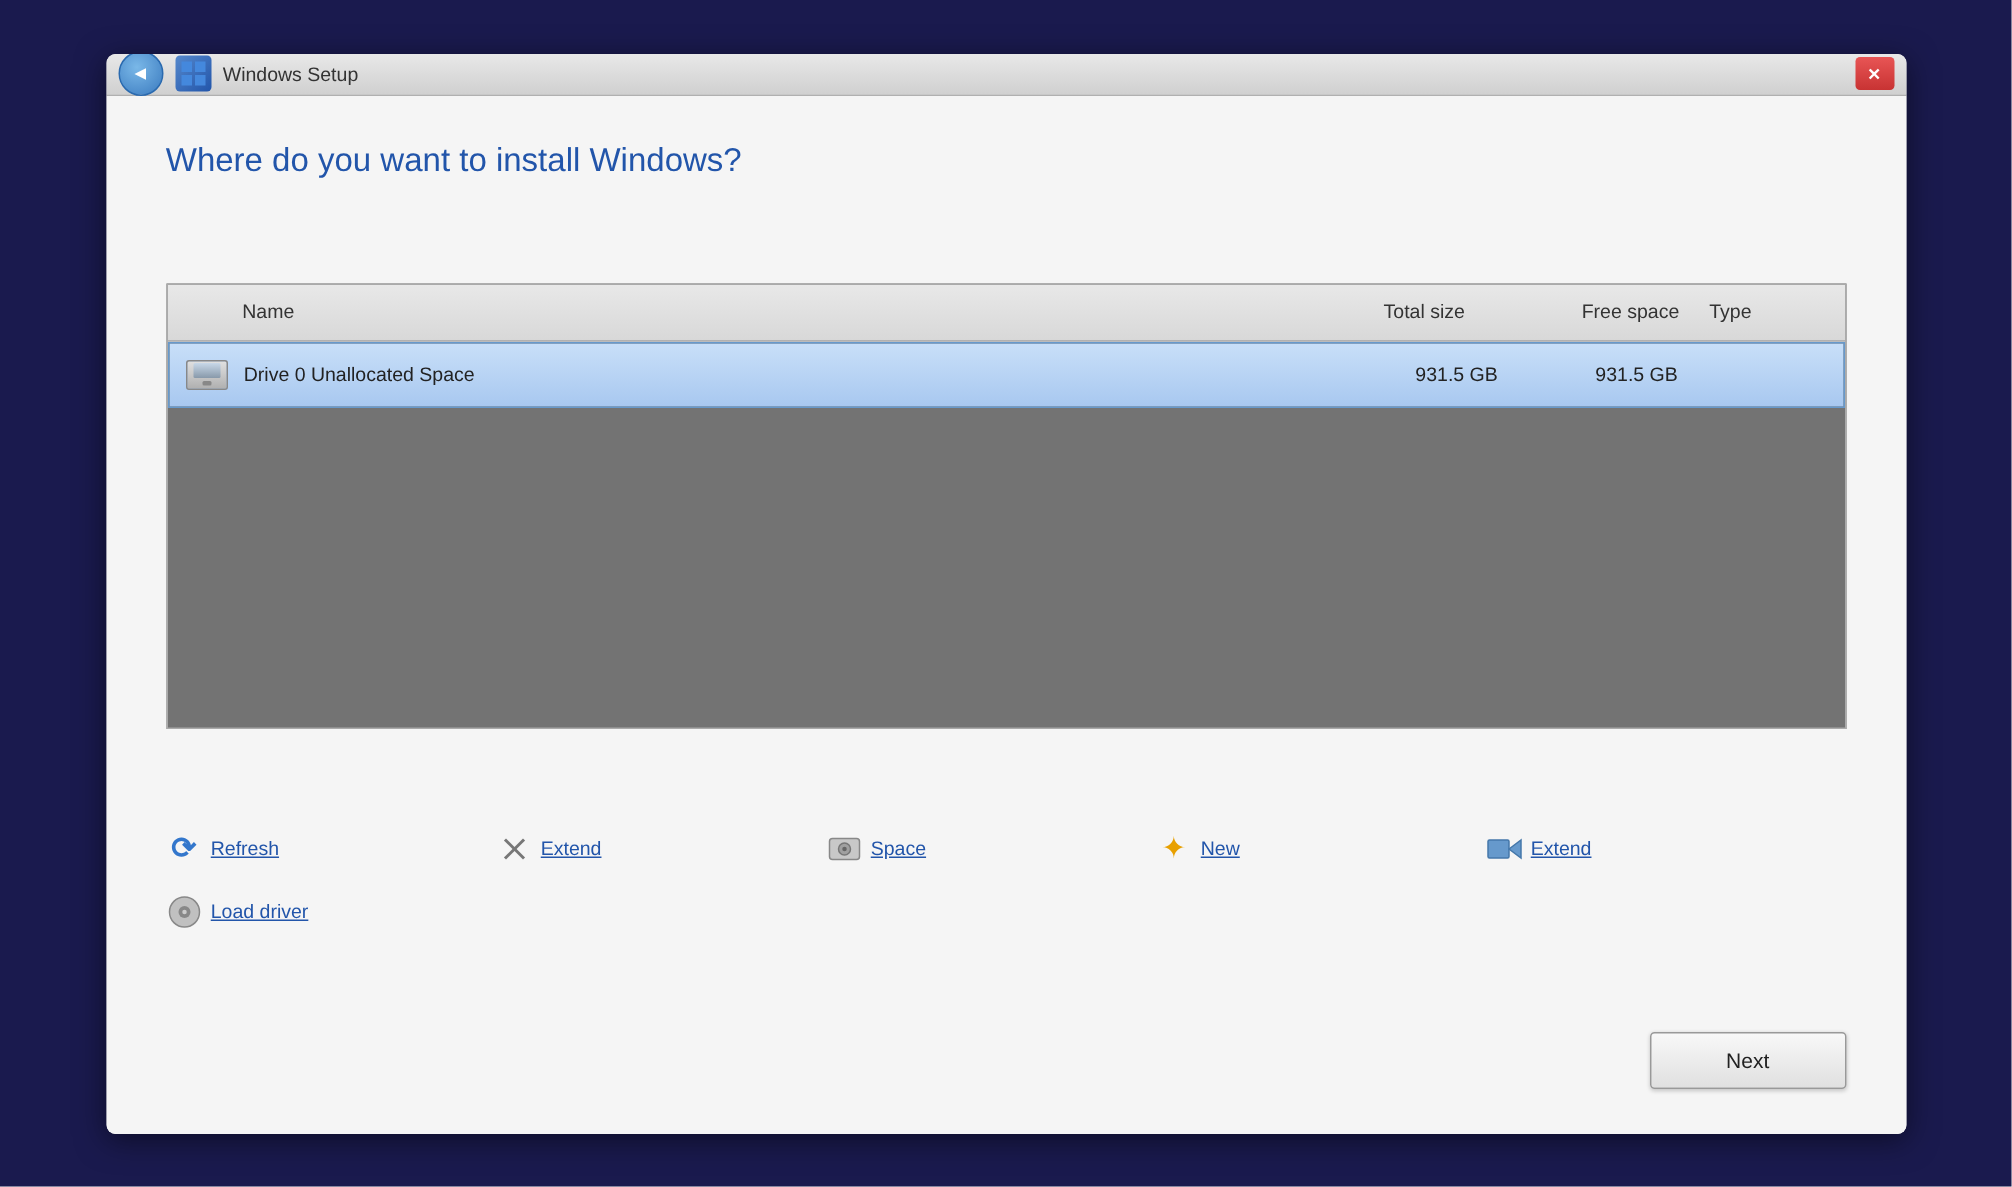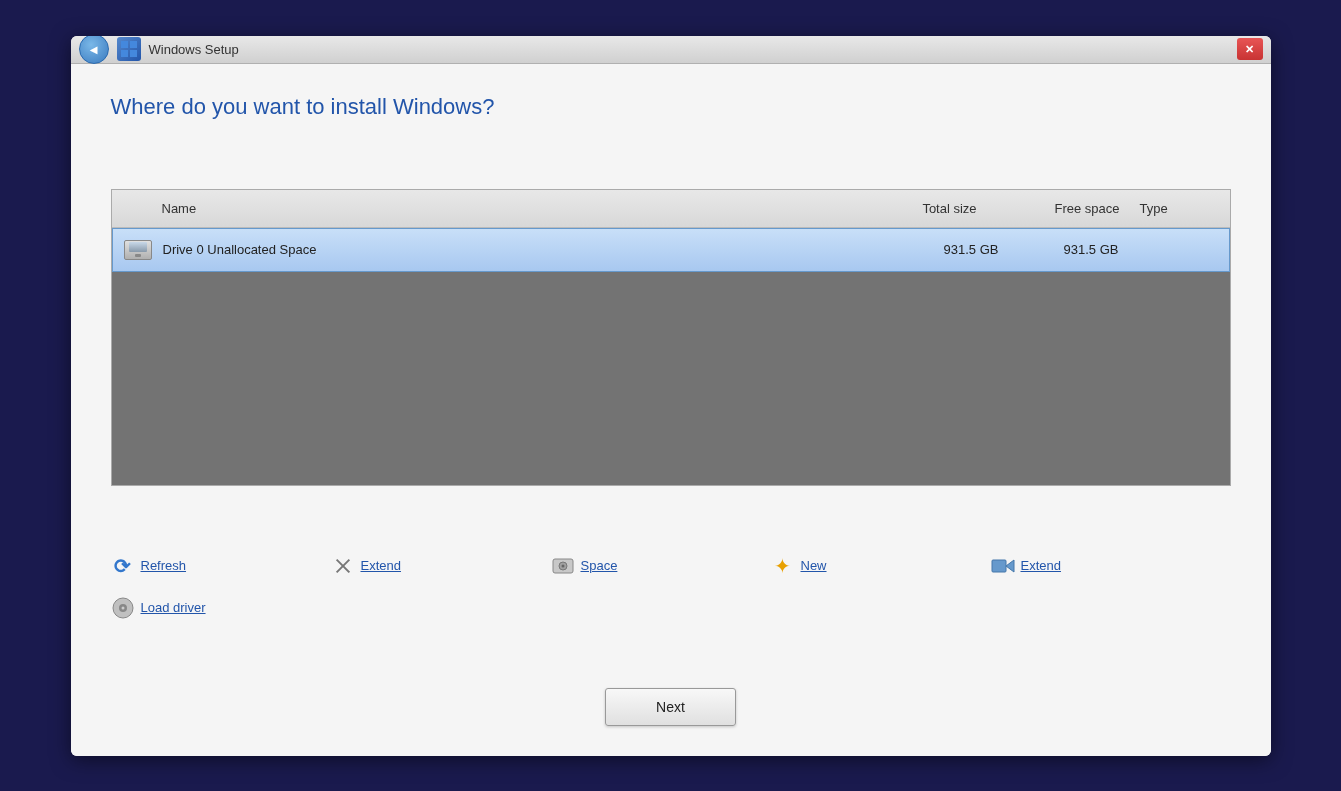--- a/index.html
+++ b/index.html
@@ -273,7 +273,7 @@
 
     .bottom-section {
       display: flex;
-      justify-content: center;
+      justify-content: flex-end;
       margin-top: auto;
       padding-top: 20px;
     }

